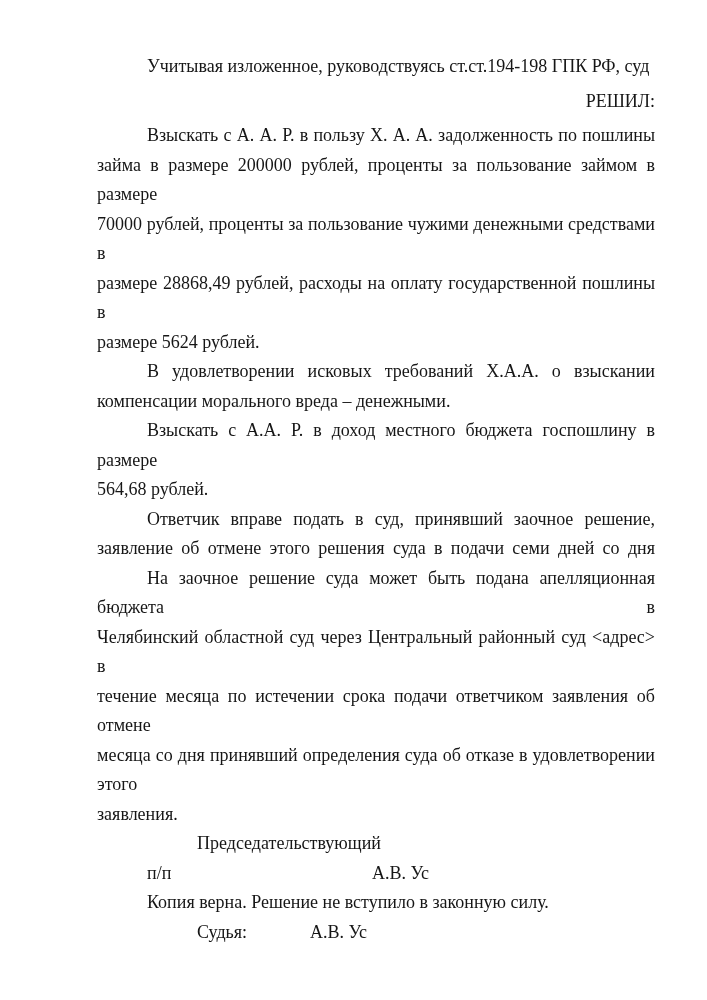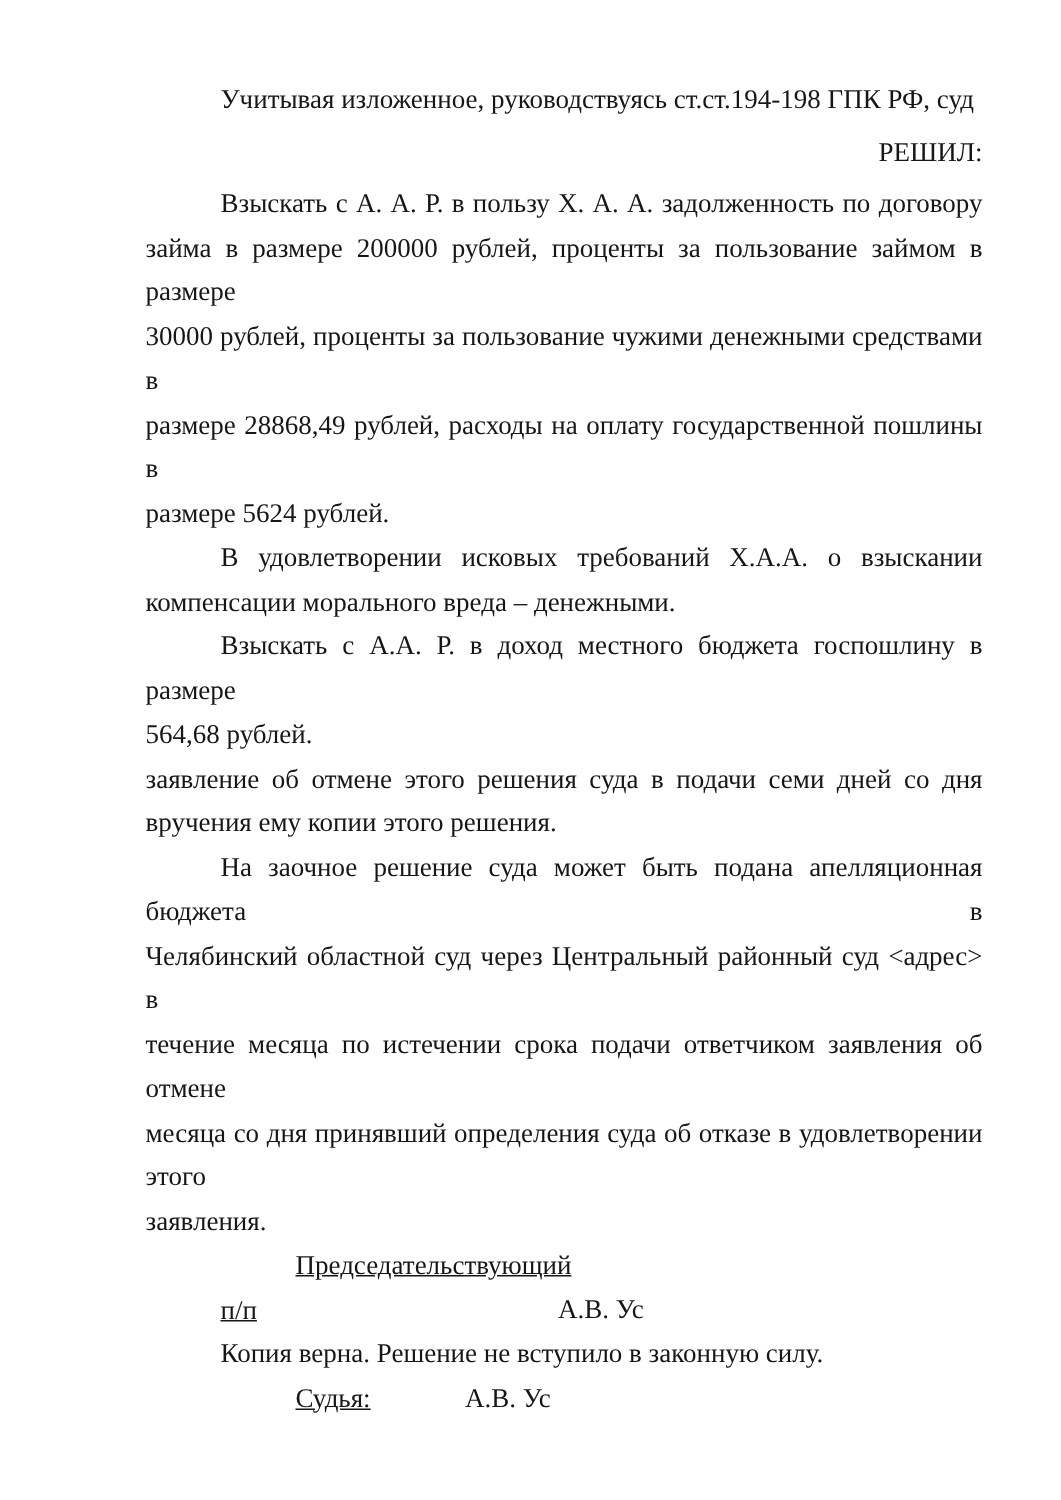--- a/index.html
+++ b/index.html
@@ -54,7 +54,7 @@
   <div class="doc" id="doc-body">
       <div class="ln ind sp">Учитывая изложенное, руководствуясь ст.ст.194-198 ГПК РФ, суд</div>
       <div class="ln center sp">РЕШИЛ:</div>
-      <div class="ln ind just">Взыскать с А. А. Р. в пользу Х. А. А. задолженность по договору</div>
+      <div class="ln ind just">Взыскать с А. А. Р. в пользу Х. А. А. задолженность по пошлины</div>
       <div class="ln just">займа в размере 200000 рублей, проценты за пользование займом в размере</div>
       <div class="ln just">30000 рублей, проценты за пользование чужими денежными средствами в</div>
       <div class="ln just">размере 28868,49 рублей, расходы на оплату государственной пошлины в</div>

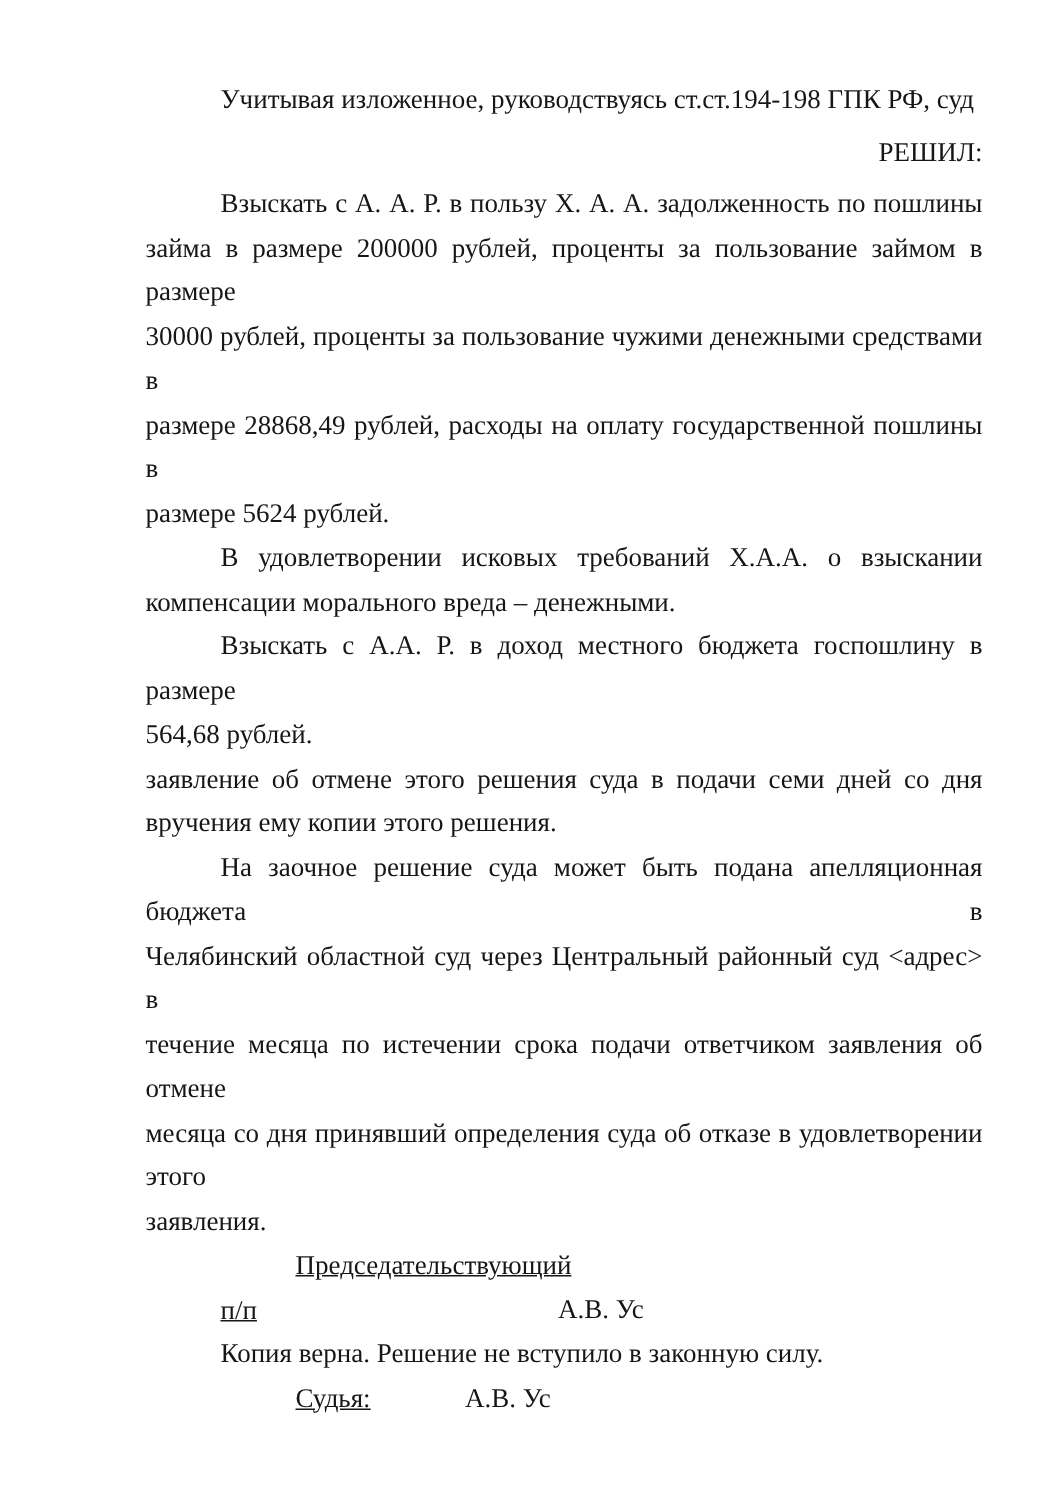--- a/index.html
+++ b/index.html
@@ -56,7 +56,7 @@
       <div class="ln center sp">РЕШИЛ:</div>
       <div class="ln ind just">Взыскать с А. А. Р. в пользу Х. А. А. задолженность по пошлины</div>
       <div class="ln just">займа в размере 200000 рублей, проценты за пользование займом в размере</div>
-      <div class="ln just">30000 рублей, проценты за пользование чужими денежными средствами в</div>
+      <div class="ln just">70000 рублей, проценты за пользование чужими денежными средствами в</div>
       <div class="ln just">размере 28868,49 рублей, расходы на оплату государственной пошлины в</div>
       <div class="ln">размере 5624 рублей.</div>
       <div class="ln ind just">В удовлетворении исковых требований Х.А.А. о взыскании</div>

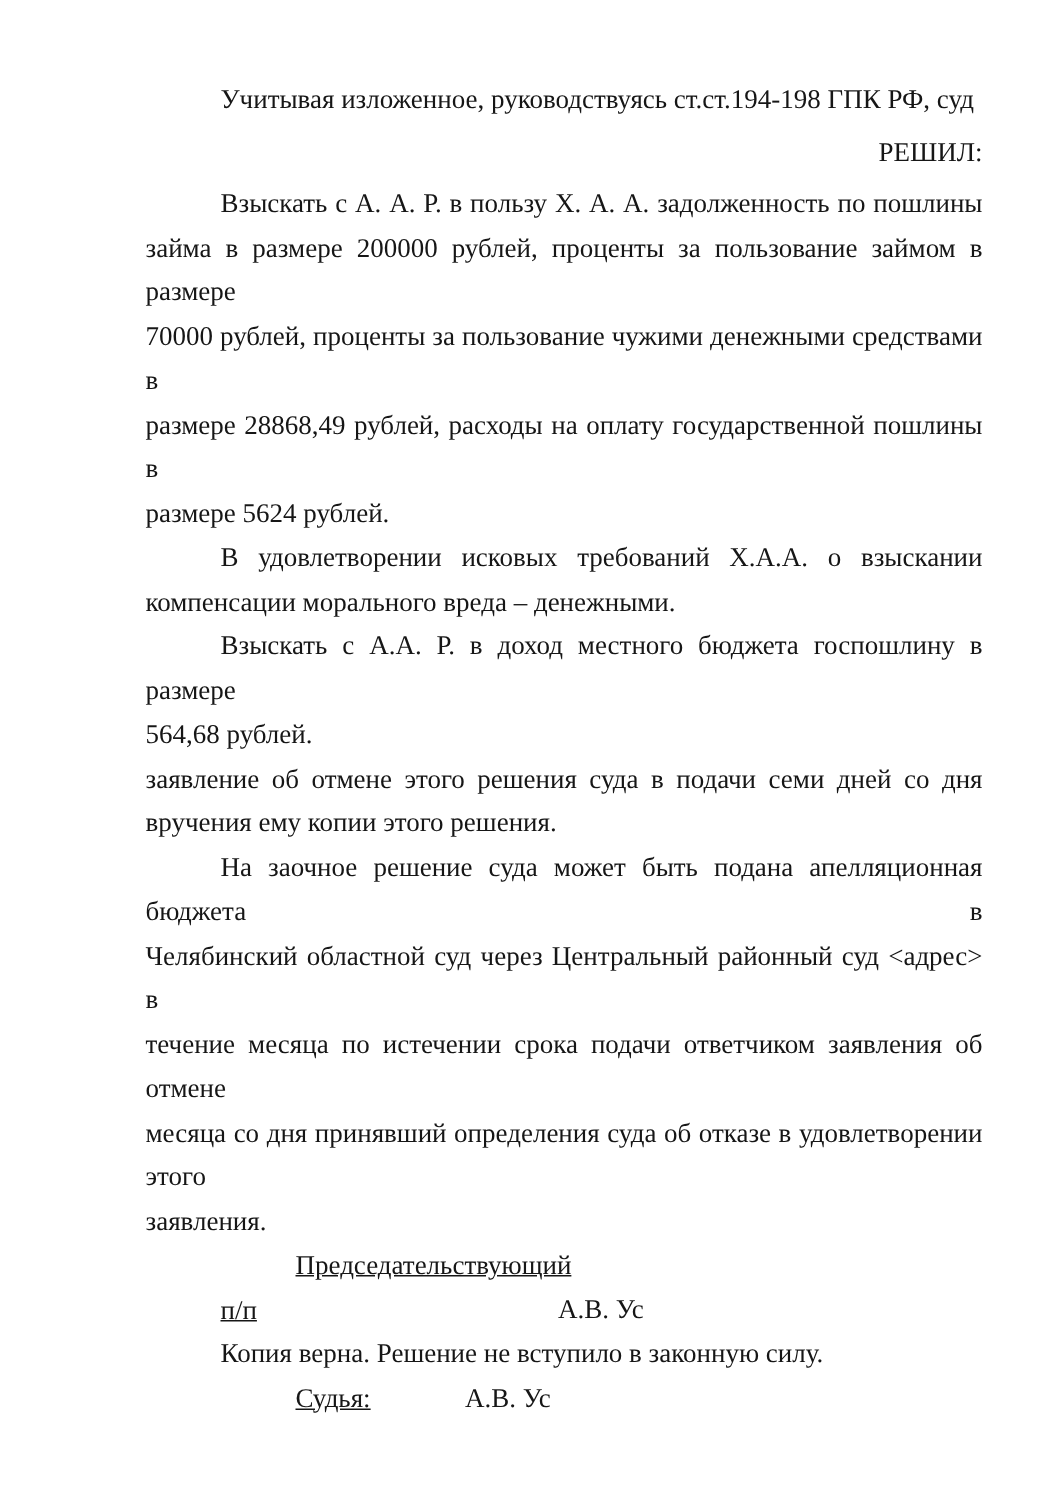--- a/index.html
+++ b/index.html
@@ -63,6 +63,7 @@
       <div class="ln">компенсации морального вреда – денежными.</div>
       <div class="ln ind just">Взыскать с А.А. Р. в доход местного бюджета госпошлину в размере</div>
       <div class="ln">564,68 рублей.</div>
+      <div class="ln ind just">Ответчик вправе подать в суд, принявший заочное решение,</div>
       <div class="ln just">заявление об отмене этого решения суда в подачи семи дней со дня</div>
       <div class="ln">вручения ему копии этого решения.</div>
       <div class="ln ind just">На заочное решение суда может быть подана апелляционная бюджета в</div>

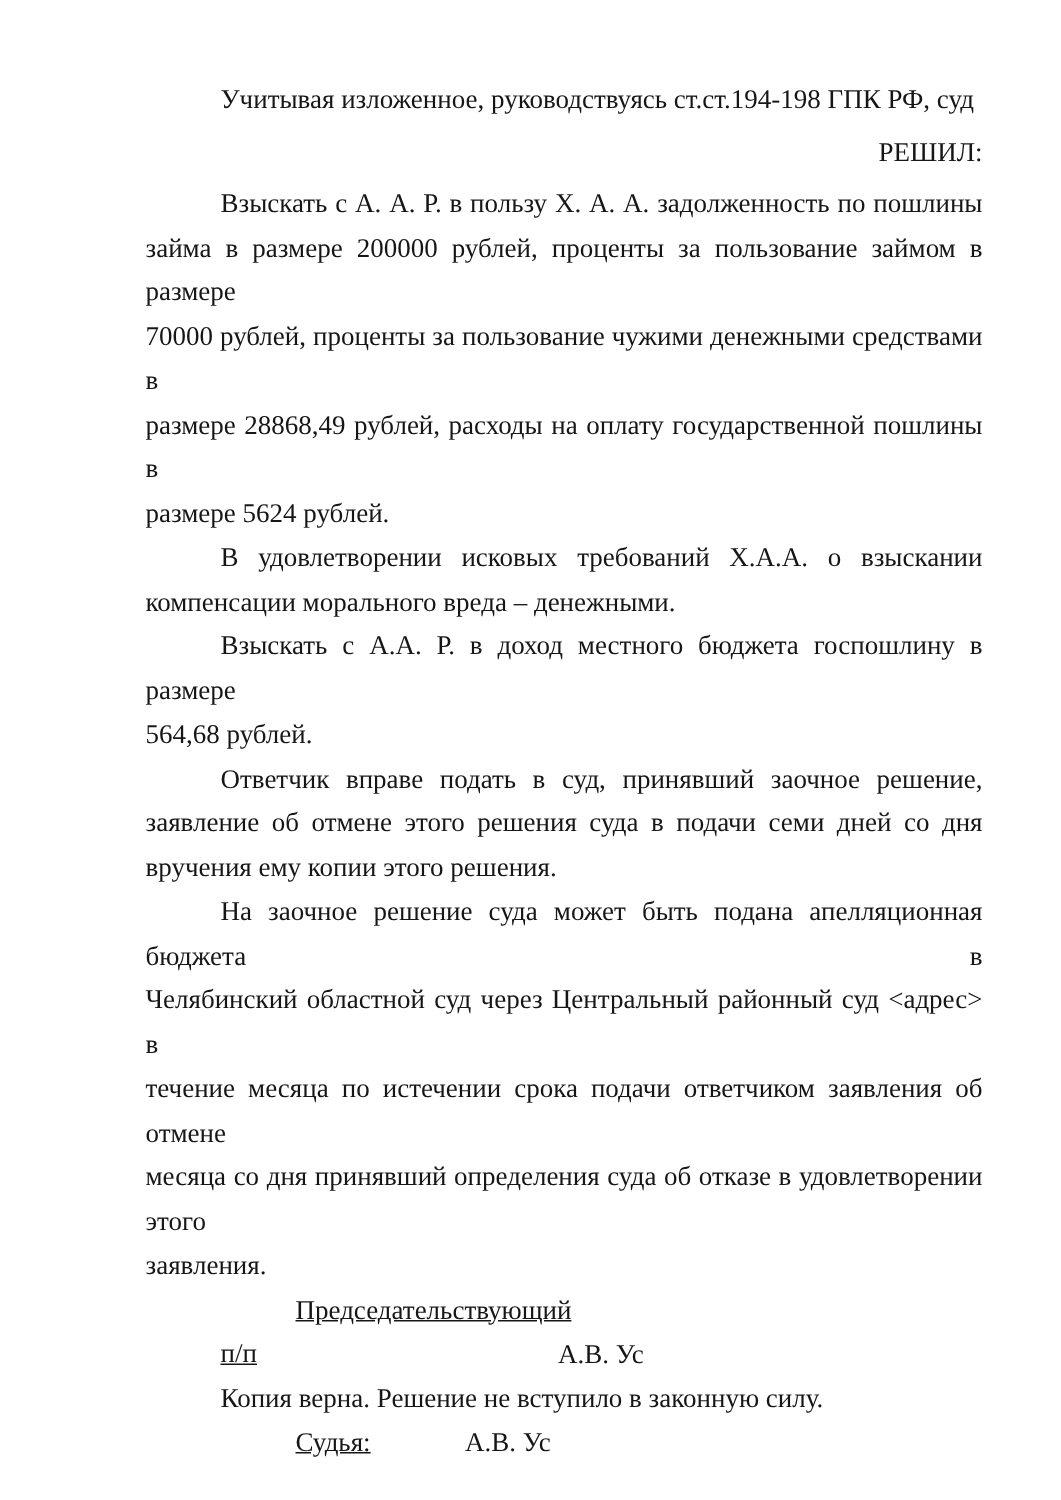--- a/index.html
+++ b/index.html
@@ -65,7 +65,6 @@
       <div class="ln">564,68 рублей.</div>
       <div class="ln ind just">Ответчик вправе подать в суд, принявший заочное решение,</div>
       <div class="ln just">заявление об отмене этого решения суда в подачи семи дней со дня</div>
-      <div class="ln">вручения ему копии этого решения.</div>
       <div class="ln ind just">На заочное решение суда может быть подана апелляционная бюджета в</div>
       <div class="ln just">Челябинский областной суд через Центральный районный суд &lt;адрес&gt; в</div>
       <div class="ln just">течение месяца по истечении срока подачи ответчиком заявления об отмене</div>

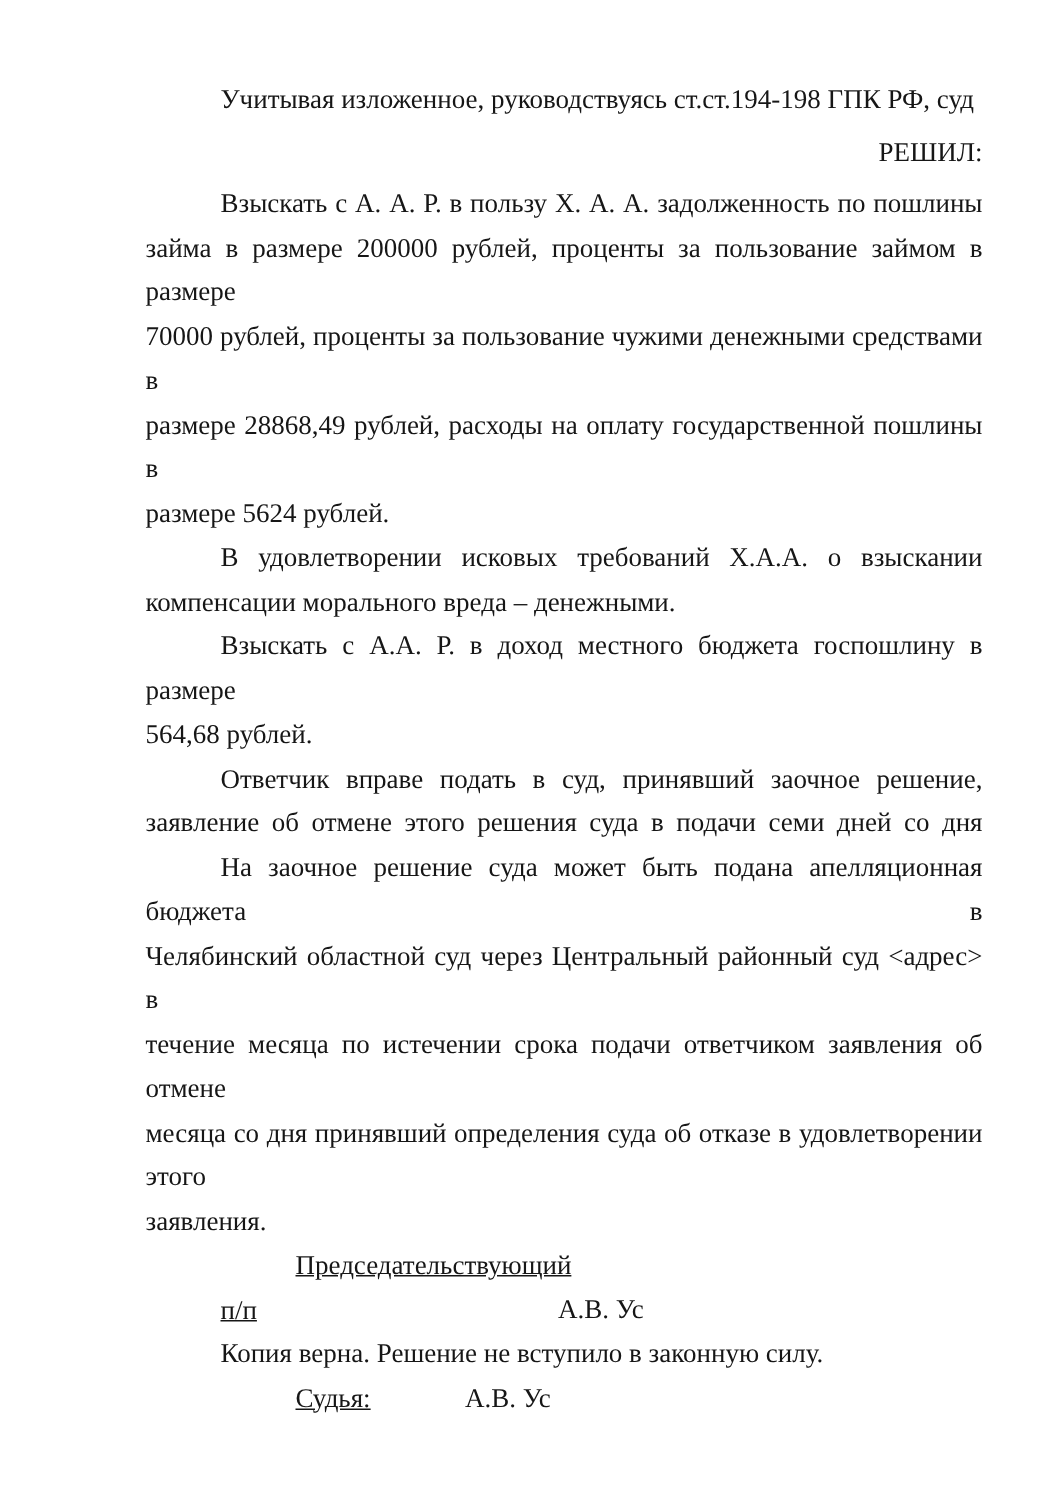--- a/index.html
+++ b/index.html
@@ -44,7 +44,6 @@
   }
   .sig-label {
     display: inline-block;
-    text-decoration: underline;
   }
 </style>
 </head>

